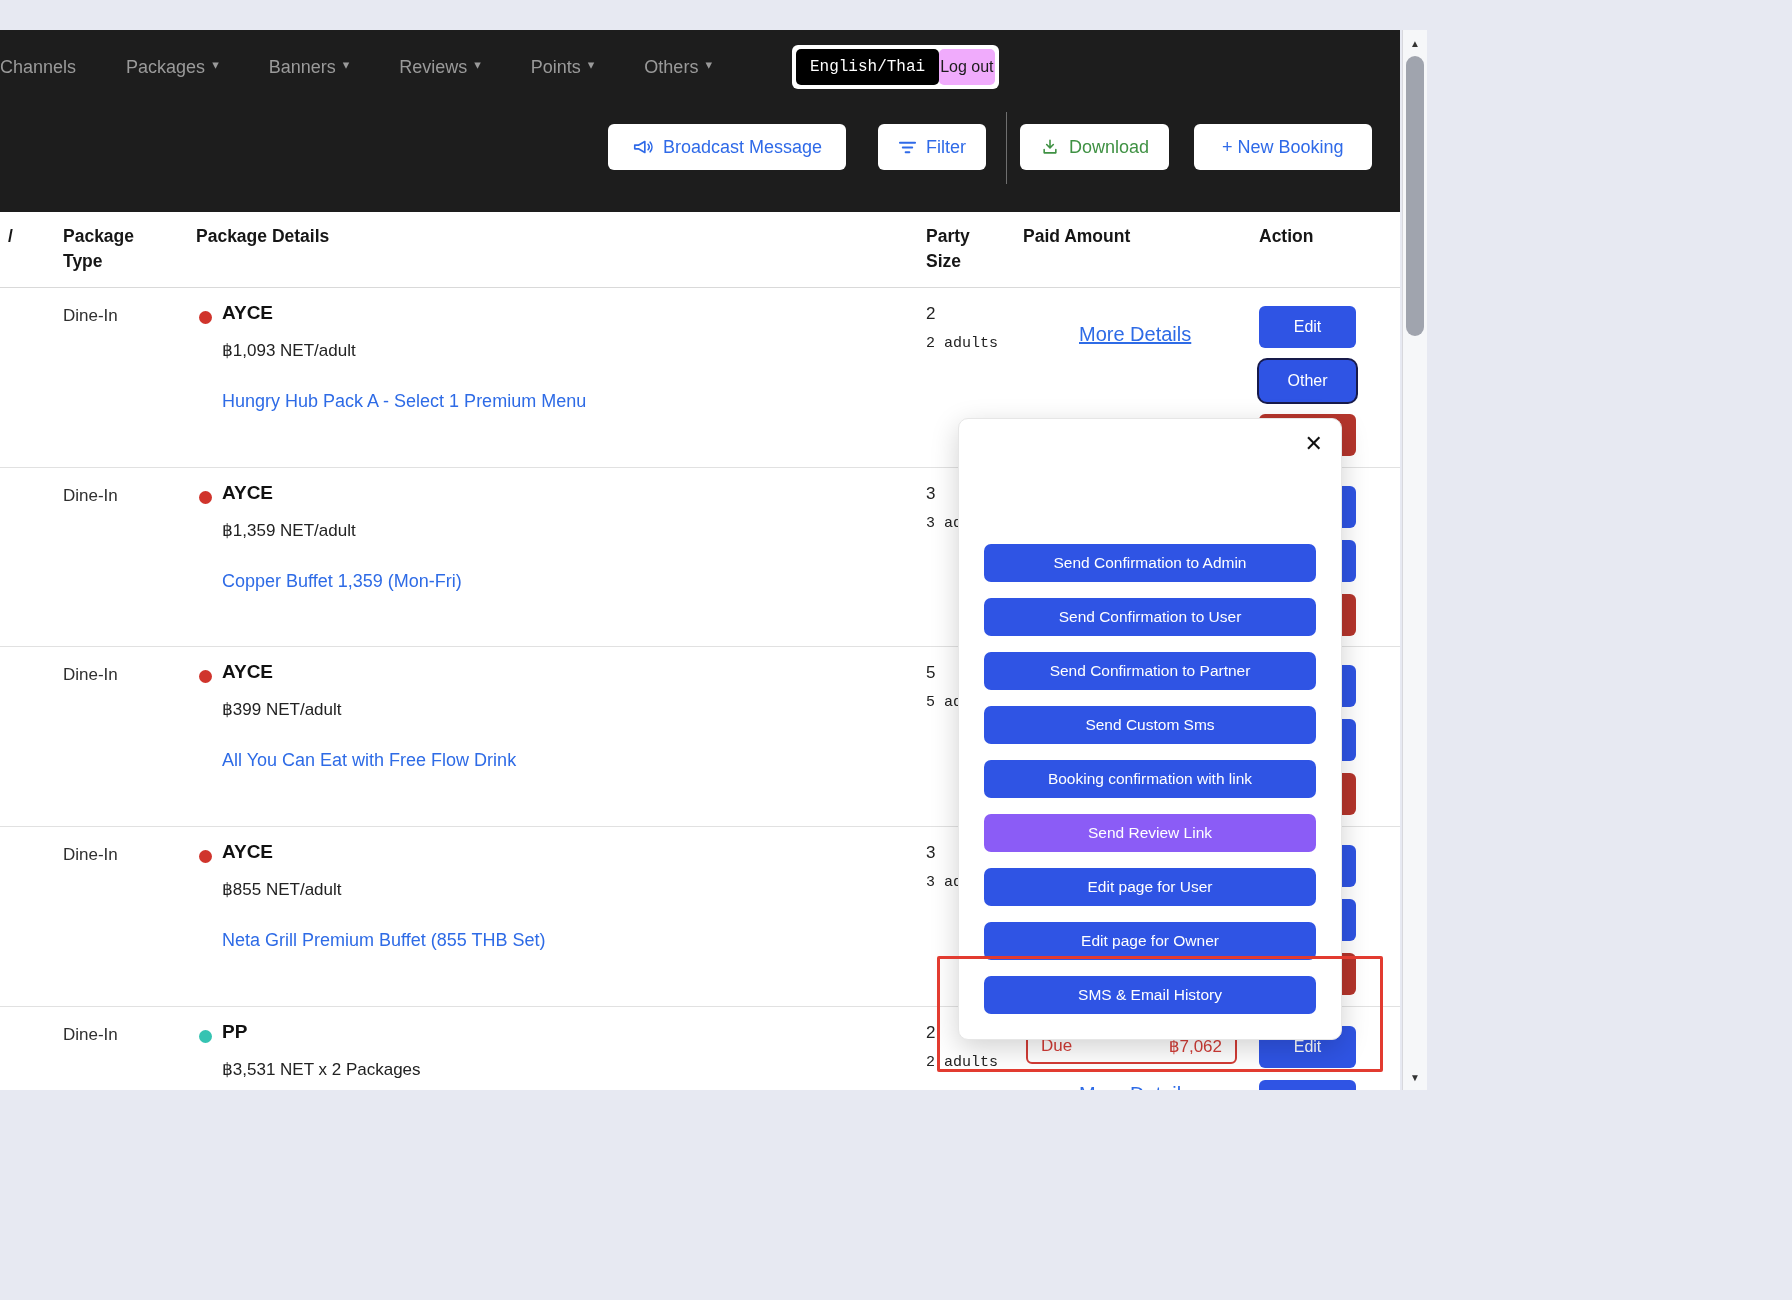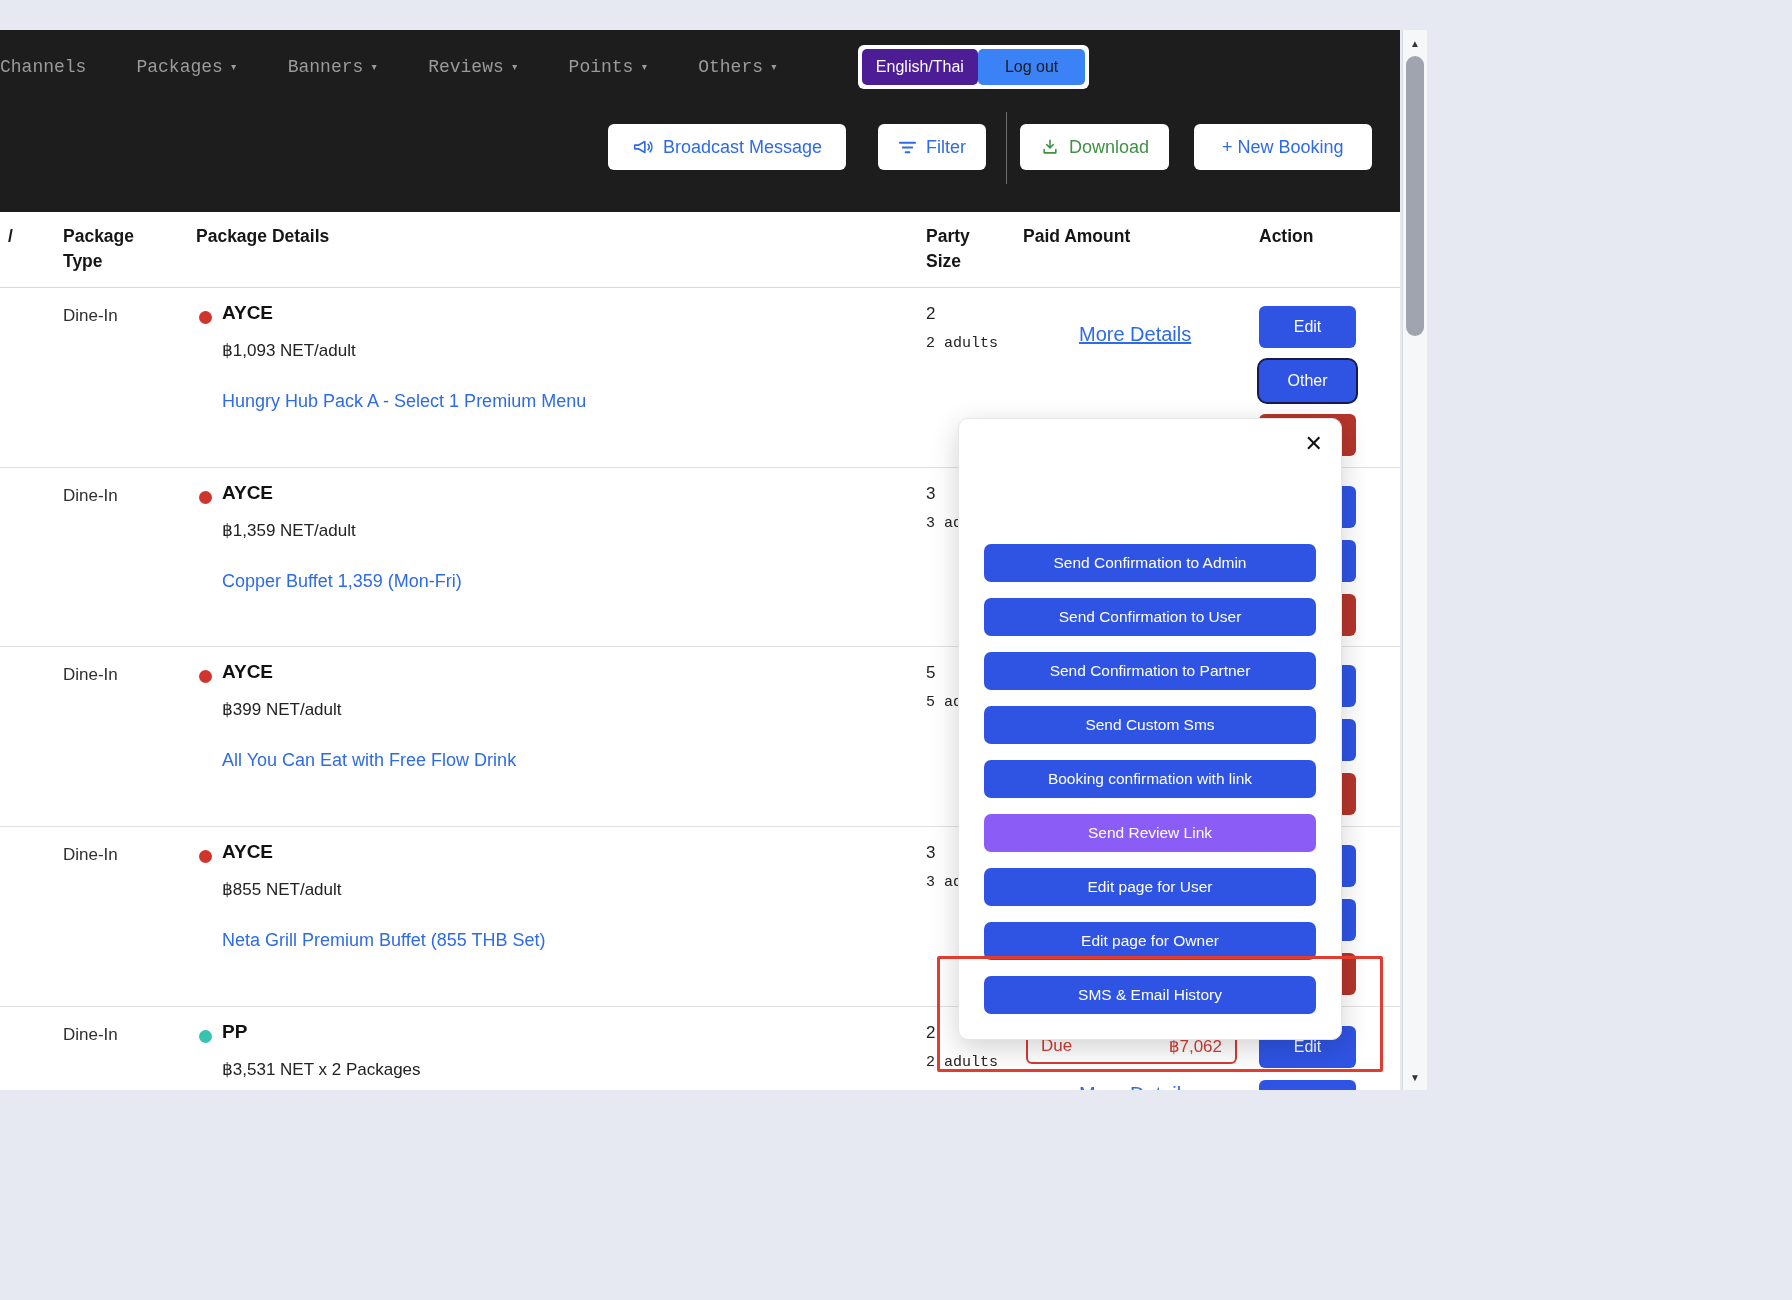--- a/index.html
+++ b/index.html
@@ -9,7 +9,7 @@
   
   .dark-header{position:absolute;left:0;top:30px;width:1400px;height:182px;background:#1d1d1d;}
   .nav{position:absolute;left:0;top:0;height:74px;display:flex;align-items:center;}
-  .nav-item{display:flex;align-items:center;margin-right:50px;font-size:18px;color:#9a9a9a;cursor:pointer;white-space:nowrap;font-family:Liberation Mono, monospace;}
+  .nav-item{display:flex;margin-right:50px;font-size:18px;color:#9a9a9a;cursor:pointer;white-space:nowrap;}
   .nav-item .caret{margin-left:7px;font-size:13px;color:#9a9a9a;}
   .lang-group{margin-left:30px;background:#fff;border-radius:6px;padding:4px;display:flex;align-items:center;}
   .lang-btn{background:#4c1d95;color:#fff;border-radius:5px;padding:9px 14px;font-size:16px;cursor:pointer;white-space:nowrap;}

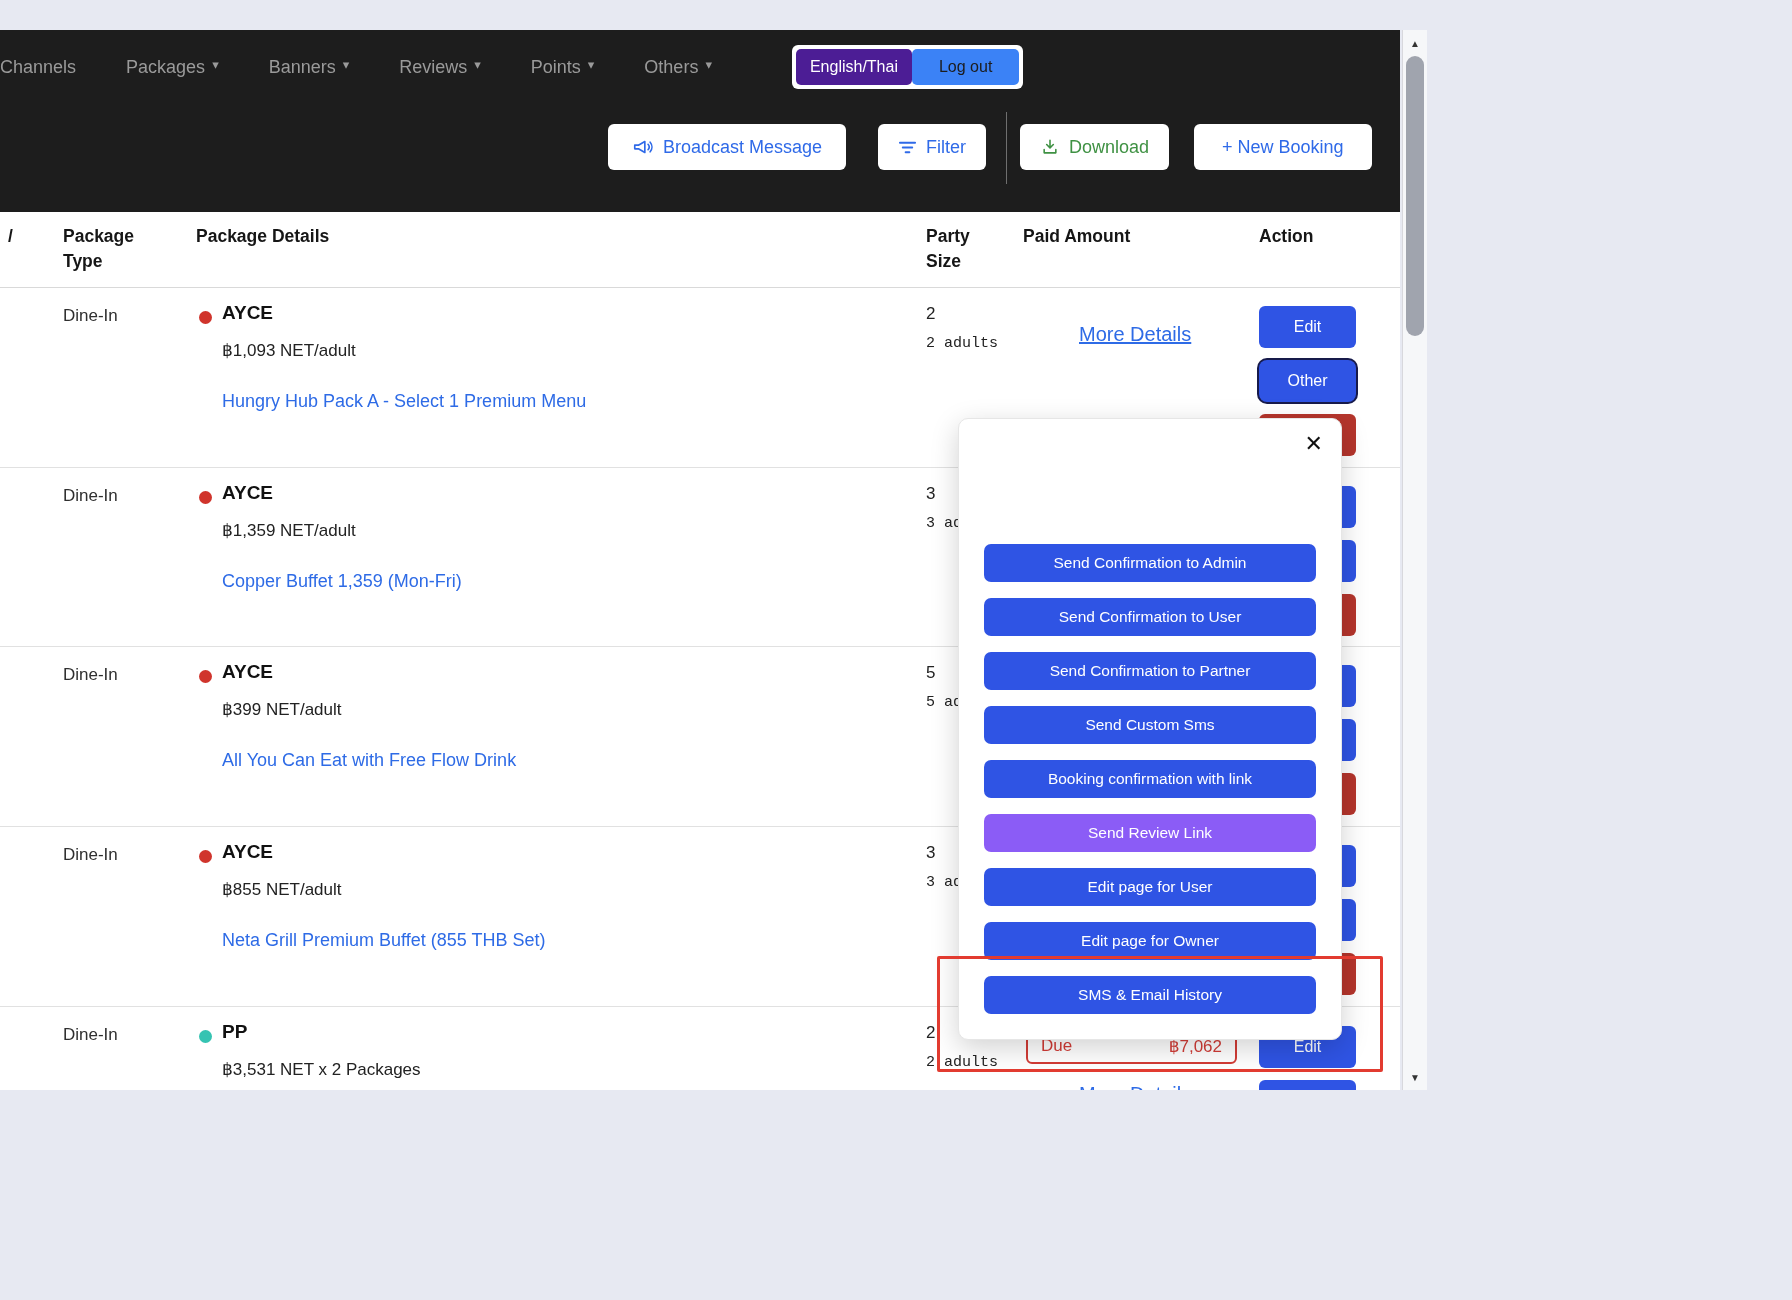--- a/index.html
+++ b/index.html
@@ -12,7 +12,7 @@
   .nav-item{display:flex;margin-right:50px;font-size:18px;color:#9a9a9a;cursor:pointer;white-space:nowrap;}
   .nav-item .caret{margin-left:7px;font-size:13px;color:#9a9a9a;}
   .lang-group{margin-left:30px;background:#fff;border-radius:6px;padding:4px;display:flex;align-items:center;}
-  .lang-btn{background:#4c1d95;color:#fff;border-radius:5px;padding:9px 14px;font-size:16px;cursor:pointer;white-space:nowrap;}
+  .lang-btn{background:#000000;color:#fff;border-radius:5px;padding:9px 14px;font-size:16px;cursor:pointer;white-space:nowrap;font-family:Liberation Mono, monospace;}
   .logout-btn{background:#3b82f6;color:#1c1c1c;border-radius:5px;padding:9px 27px;font-size:16px;cursor:pointer;white-space:nowrap;}
 
   .tb-btn{position:absolute;top:94px;height:46px;background:#fff;border-radius:6px;display:flex;align-items:center;

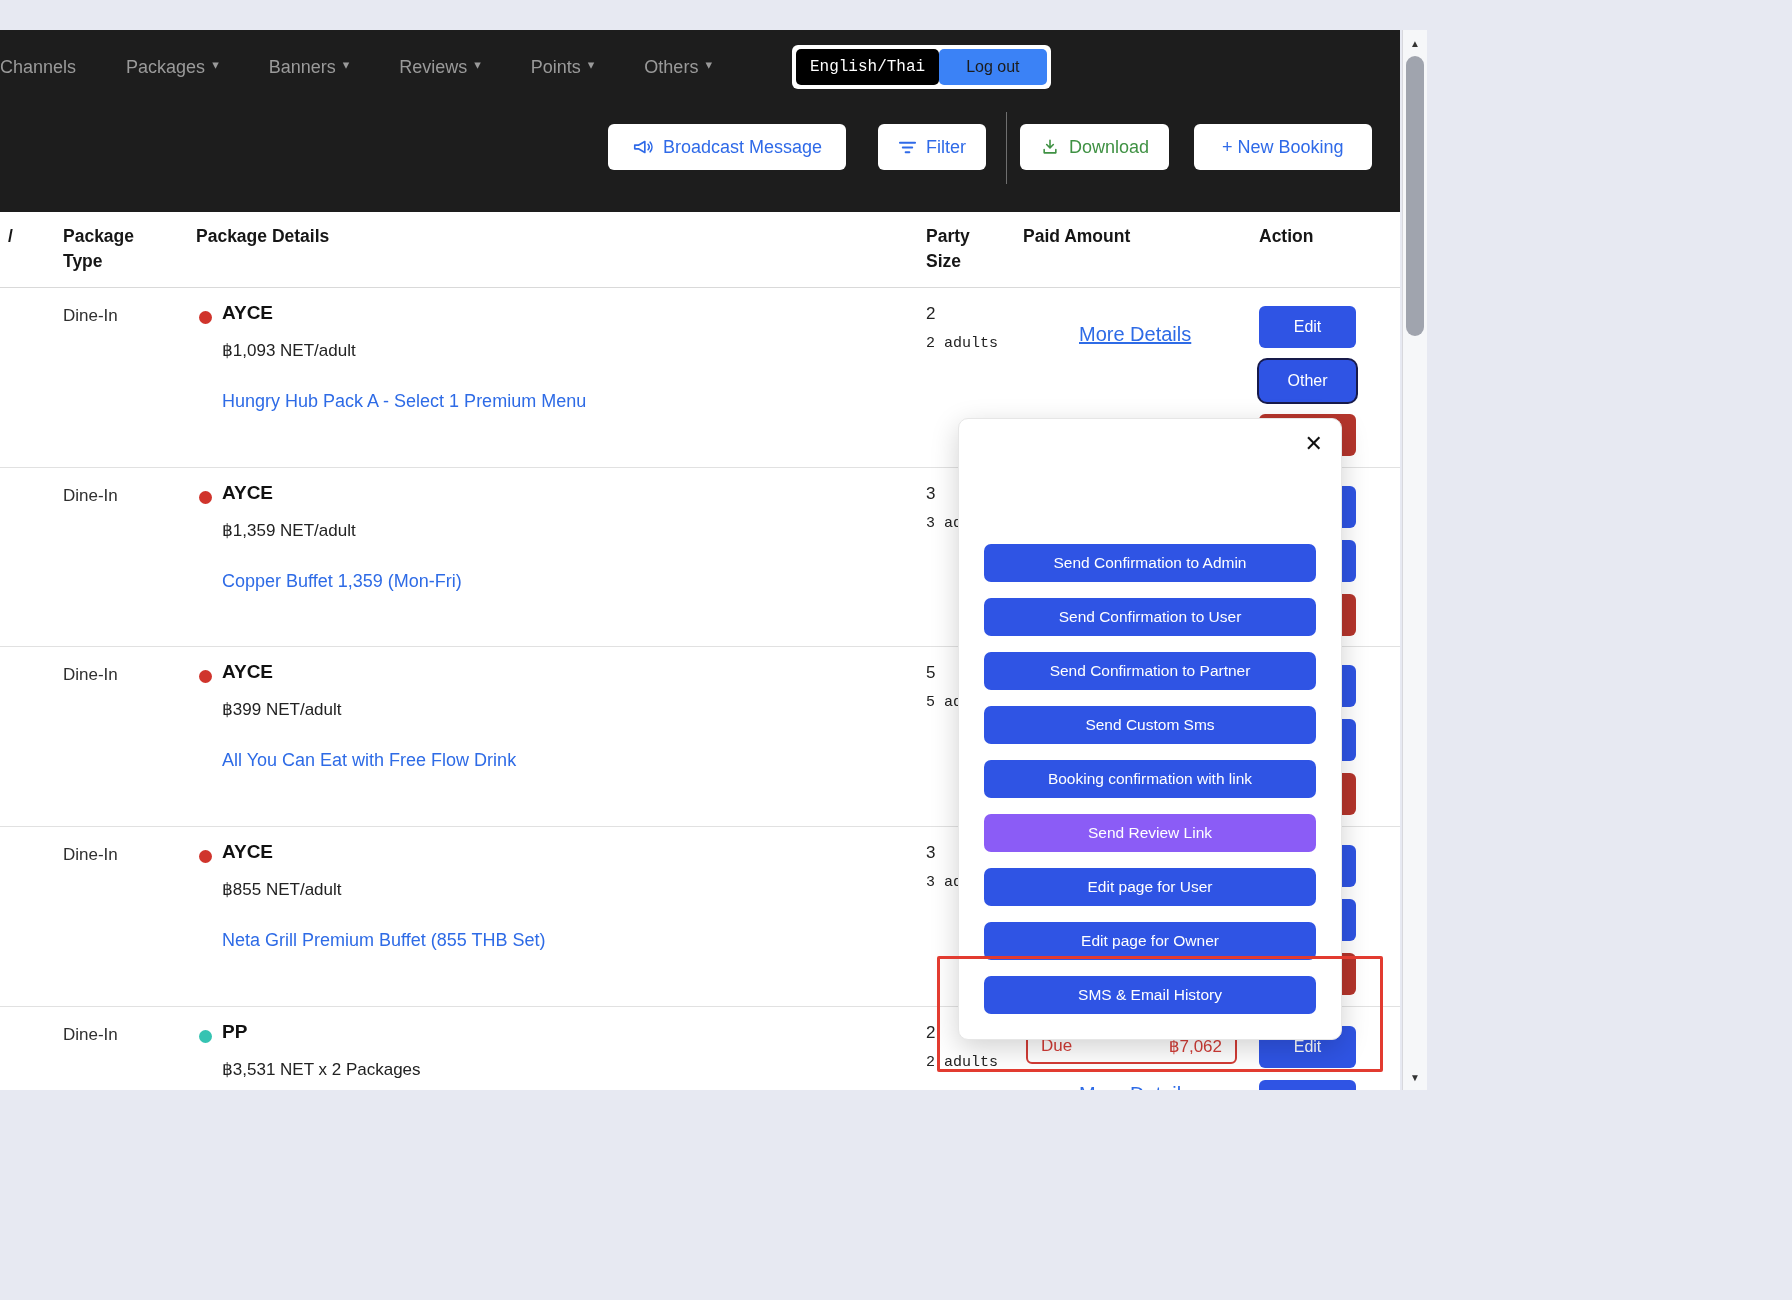--- a/index.html
+++ b/index.html
@@ -13,7 +13,7 @@
   .nav-item .caret{margin-left:7px;font-size:13px;color:#9a9a9a;}
   .lang-group{margin-left:30px;background:#fff;border-radius:6px;padding:4px;display:flex;align-items:center;}
   .lang-btn{background:#000000;color:#fff;border-radius:5px;padding:9px 14px;font-size:16px;cursor:pointer;white-space:nowrap;font-family:Liberation Mono, monospace;}
-  .logout-btn{background:#3b82f6;color:#1c1c1c;border-radius:5px;padding:9px 27px;font-size:16px;cursor:pointer;white-space:nowrap;}
+  .logout-btn{background:#f0abfc;color:#1c1c1c;border-radius:5px;padding:9px 1px;font-size:16px;cursor:pointer;white-space:nowrap;}
 
   .tb-btn{position:absolute;top:94px;height:46px;background:#fff;border-radius:6px;display:flex;align-items:center;
           gap:9px;font-size:18px;box-sizing:border-box;cursor:pointer;white-space:nowrap;}

